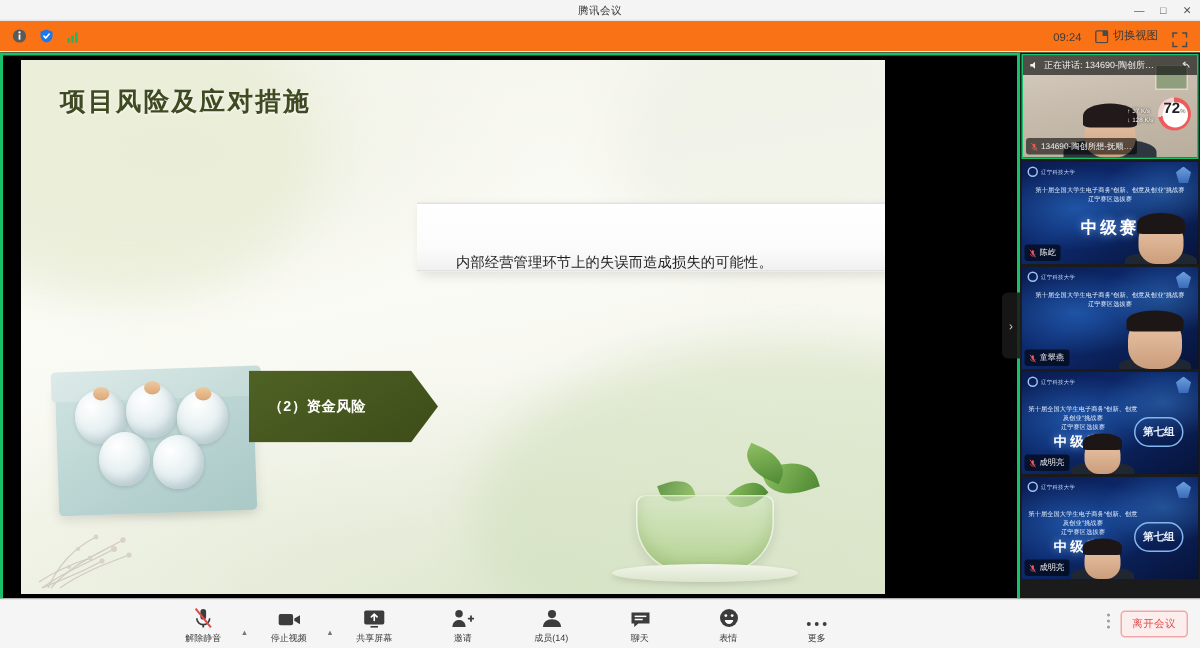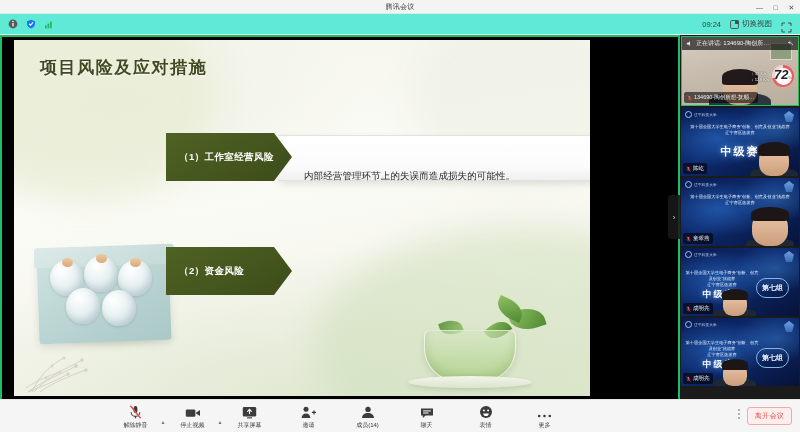--- a/index.html
+++ b/index.html
@@ -24,7 +24,7 @@
   
   .subbar {
     position:absolute; left:0; top:14px; width:800px; height:21px;
-    background:#5eead4; border-bottom:1px solid #ededed;
+    background:#f97316; border-bottom:1px solid #ededed;
     display:flex; align-items:center;
   }
   .subbar-left { display:flex; align-items:center; gap:7px; padding-left:7px; }

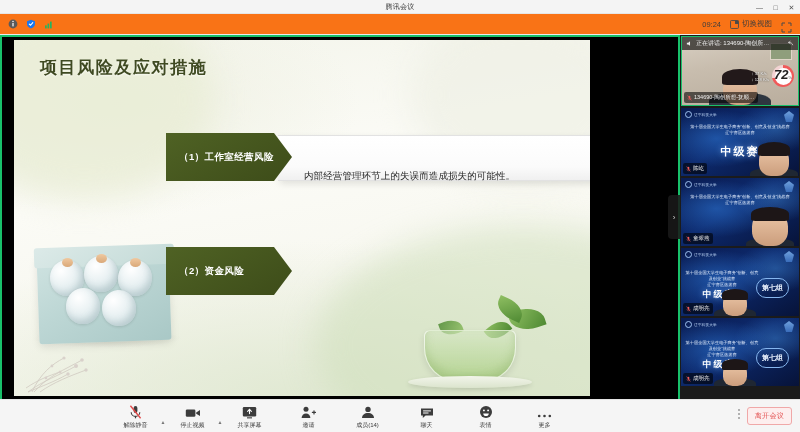--- a/index.html
+++ b/index.html
@@ -206,7 +206,7 @@
   }
   .pct-inner { width:17px; height:17px; border-radius:50%; background:#fff;
     display:flex; align-items:baseline; justify-content:center; gap:0; }
-  .pct-inner b { font-size:13px; color:#222; font-weight:700; line-height:1;font-style:italic; }
+  .pct-inner b { font-size:10px; color:#222; font-weight:700; line-height:1; }
   .pct-inner i { font-size:4px; color:#555; font-style:normal; }
 
   

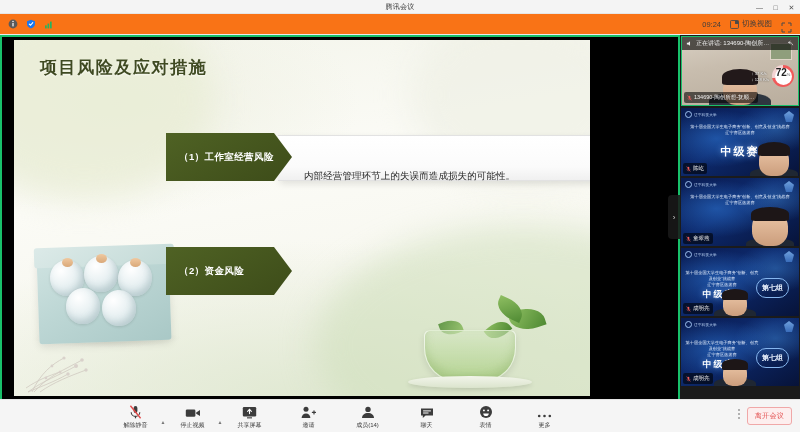--- a/index.html
+++ b/index.html
@@ -340,7 +340,6 @@
           <div class="row-body">
             <div class="row-text">内部经营管理环节上的失误而造成损失的可能性。</div>
           </div>
-          <div class="row-tag dark">（1）工作室经营风险</div>
         </div>
         <div class="row">
         </div>

